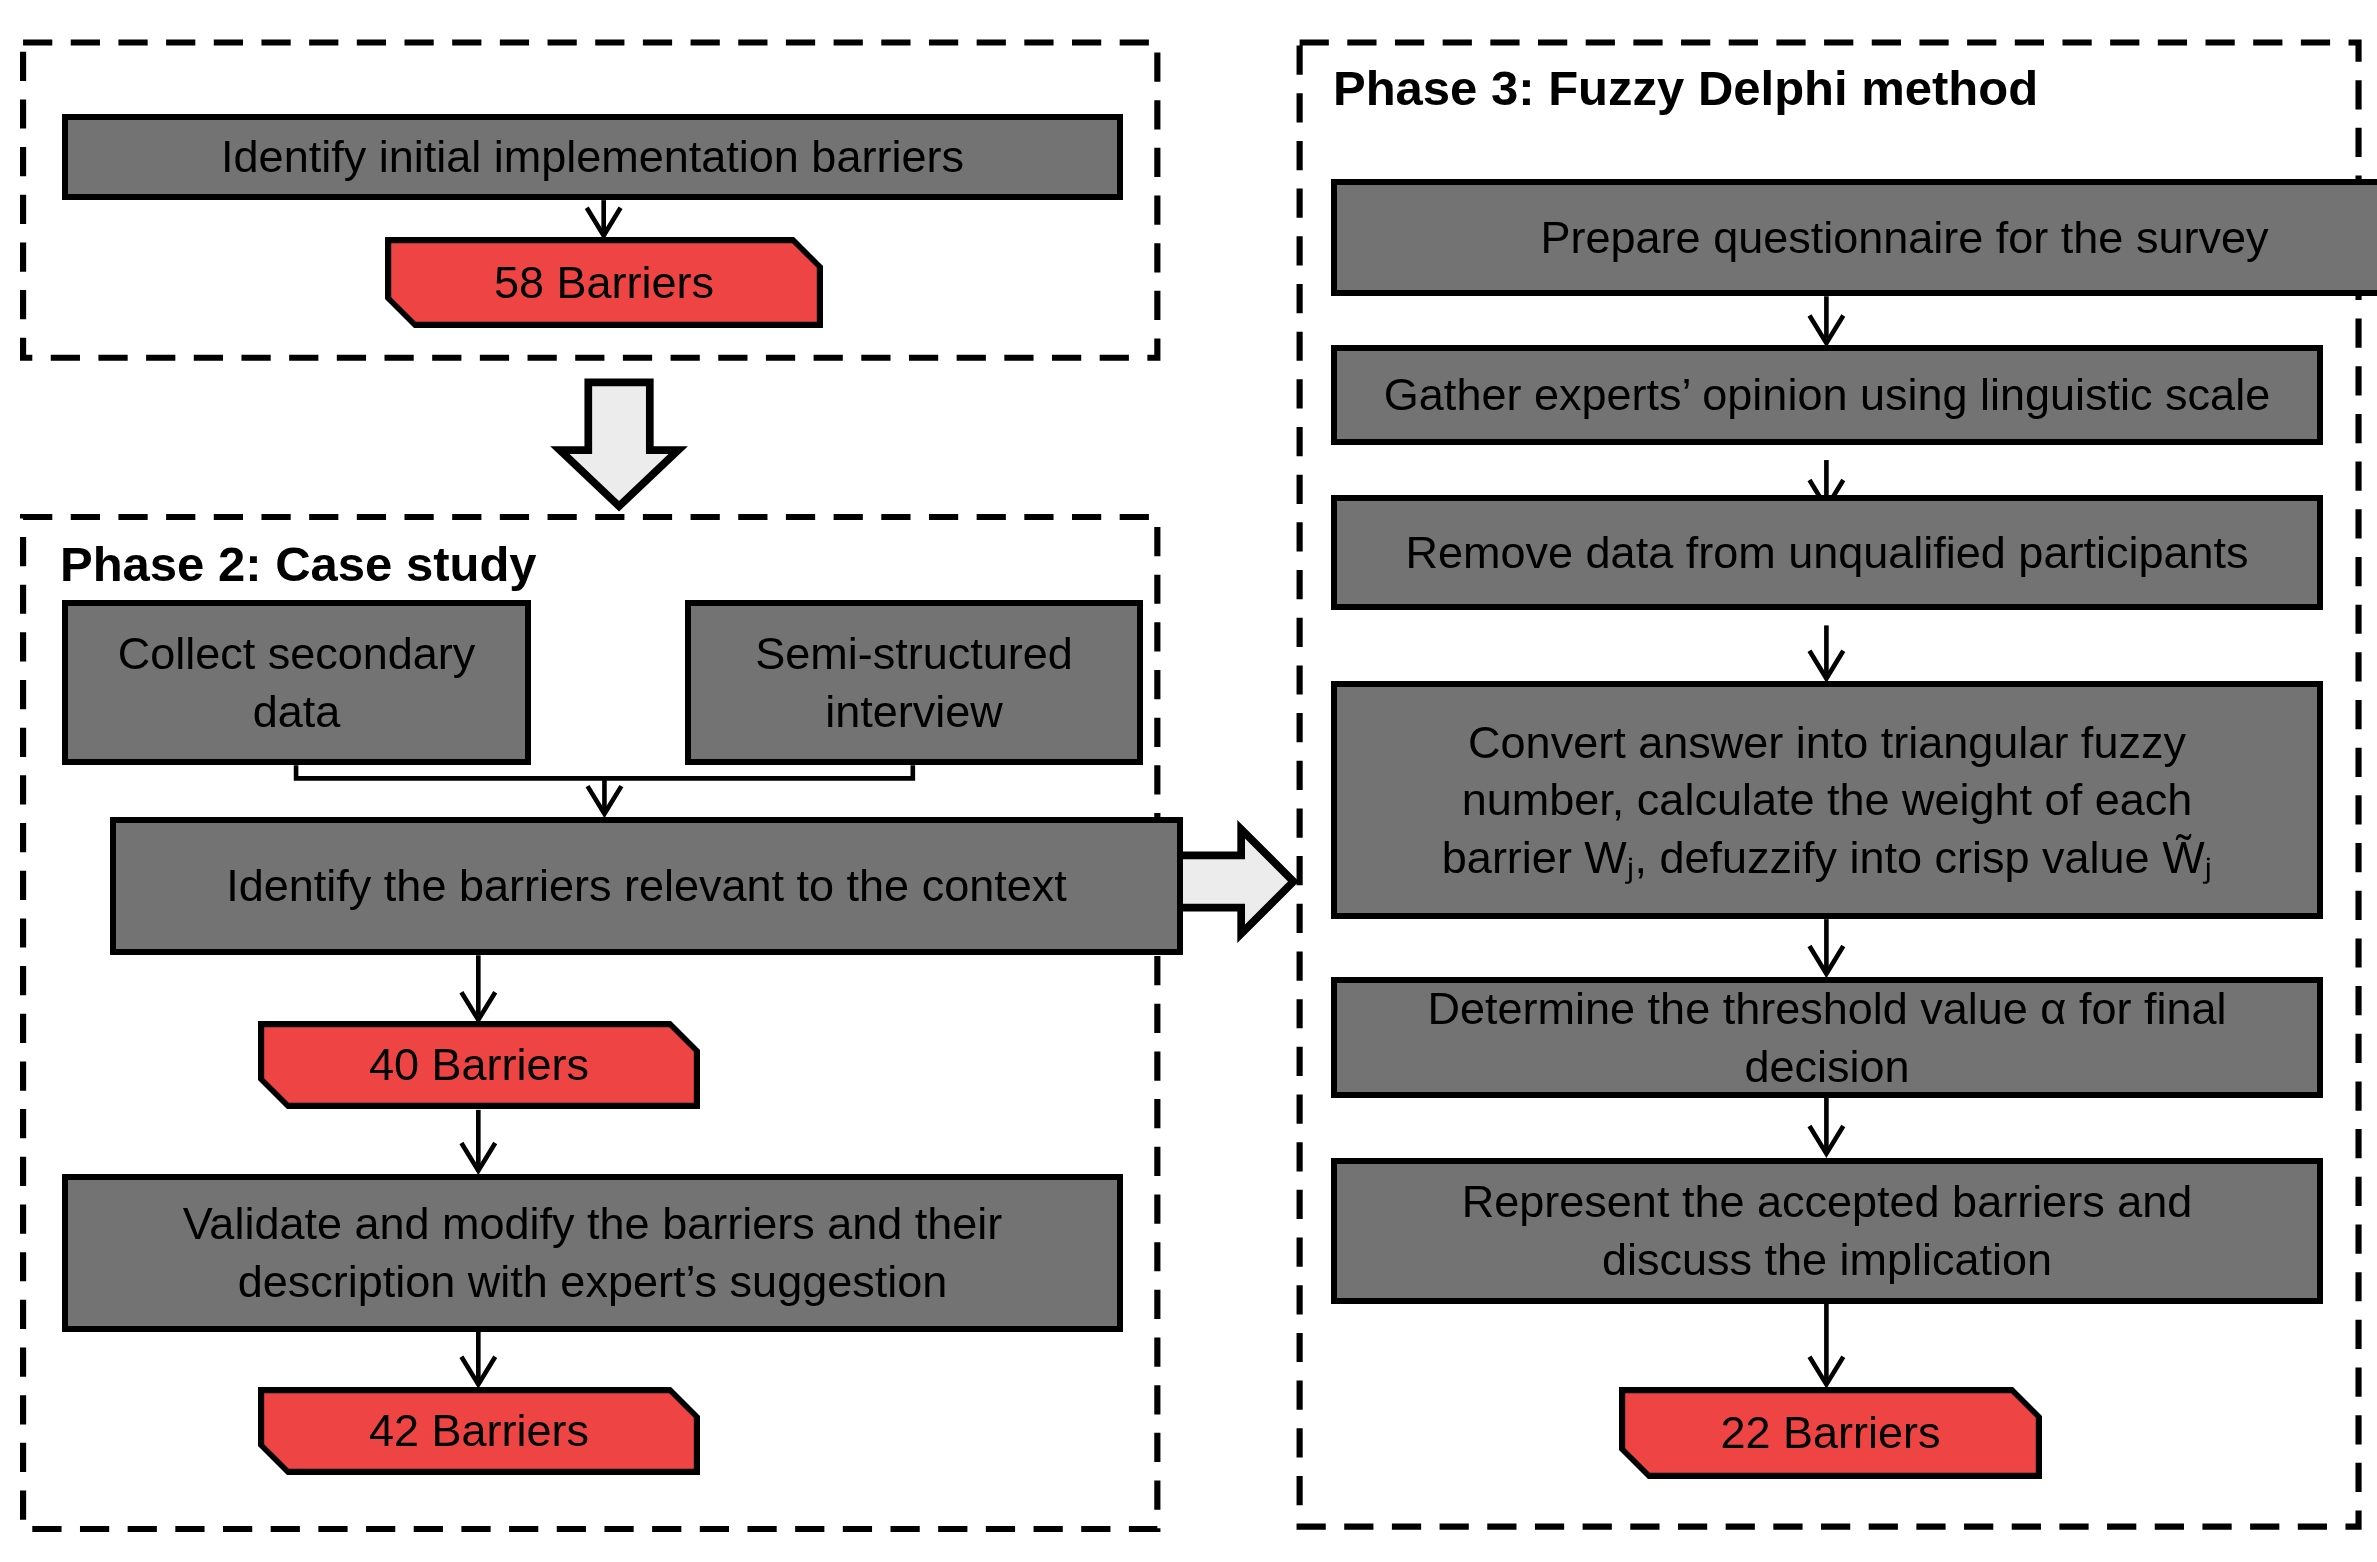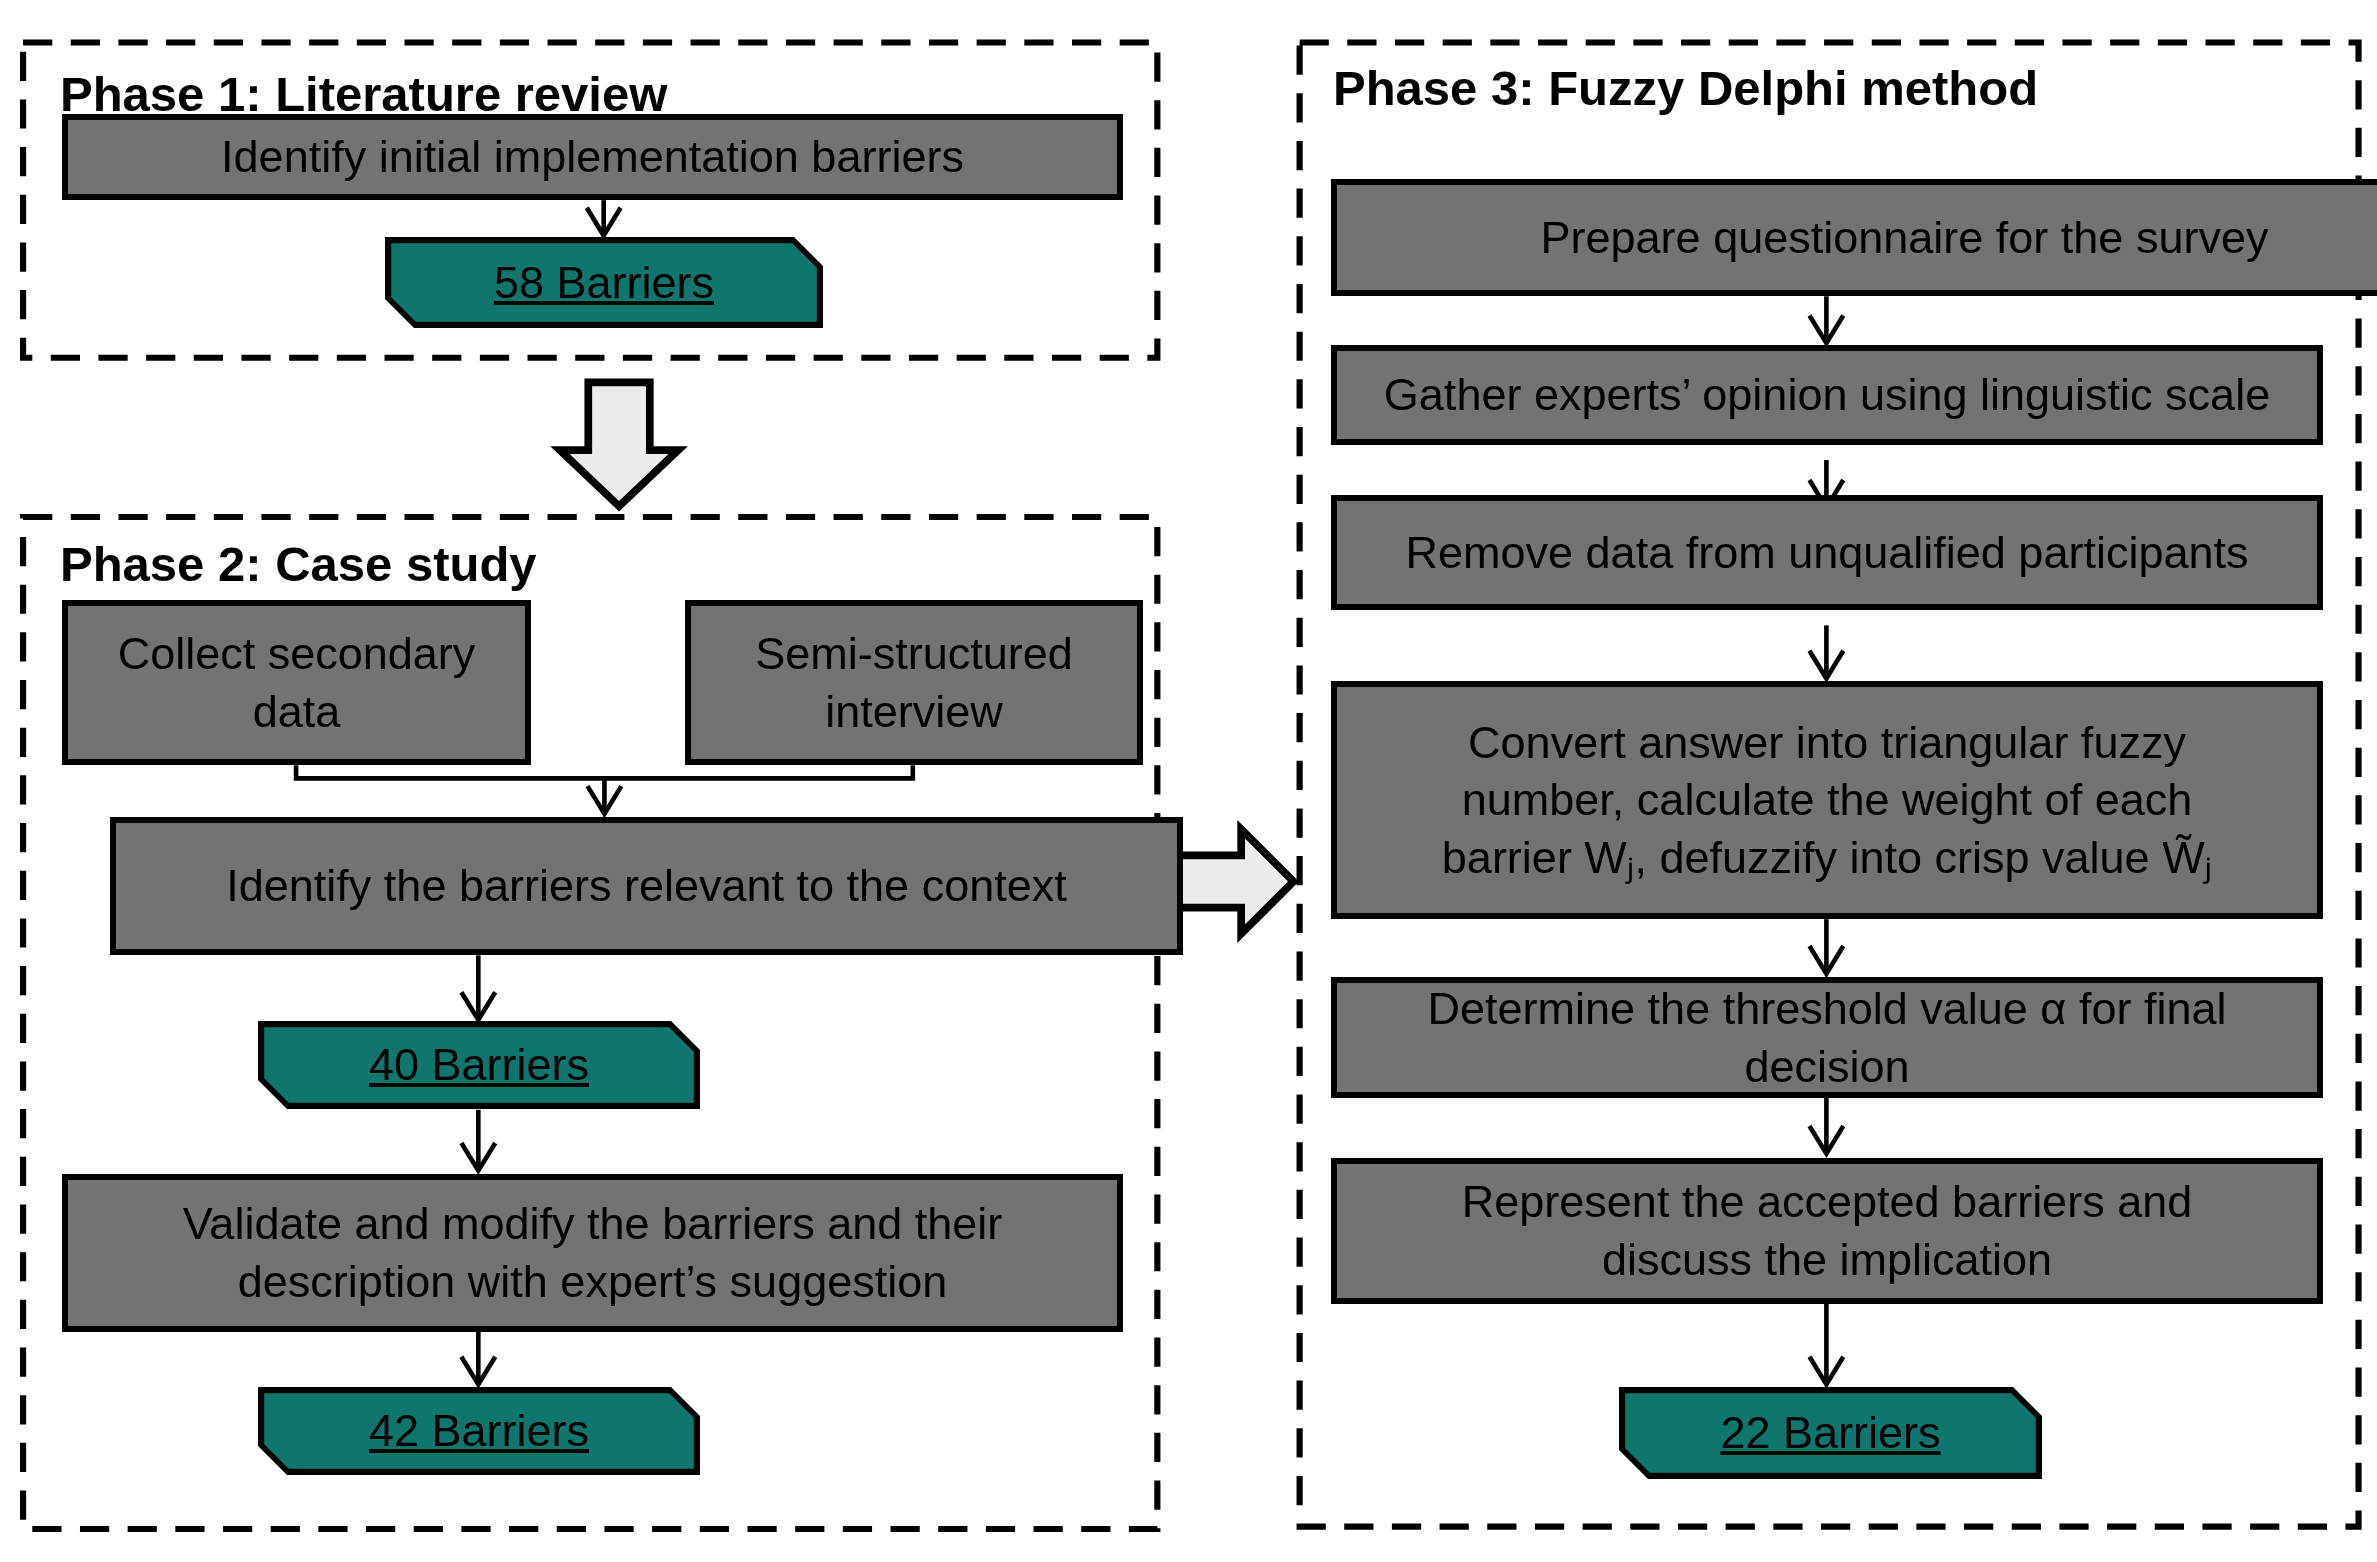--- a/index.html
+++ b/index.html
@@ -97,7 +97,6 @@
     </g>
   </svg>
 
-  <div class="phase-title" style="left:60px;top:68px;">Phase 1: Literature review</div>
 
   <div class="node" style="left:62px;top:114px;width:1061px;height:86px;">
     <span class="txt">Identify initial implementation barriers</span>

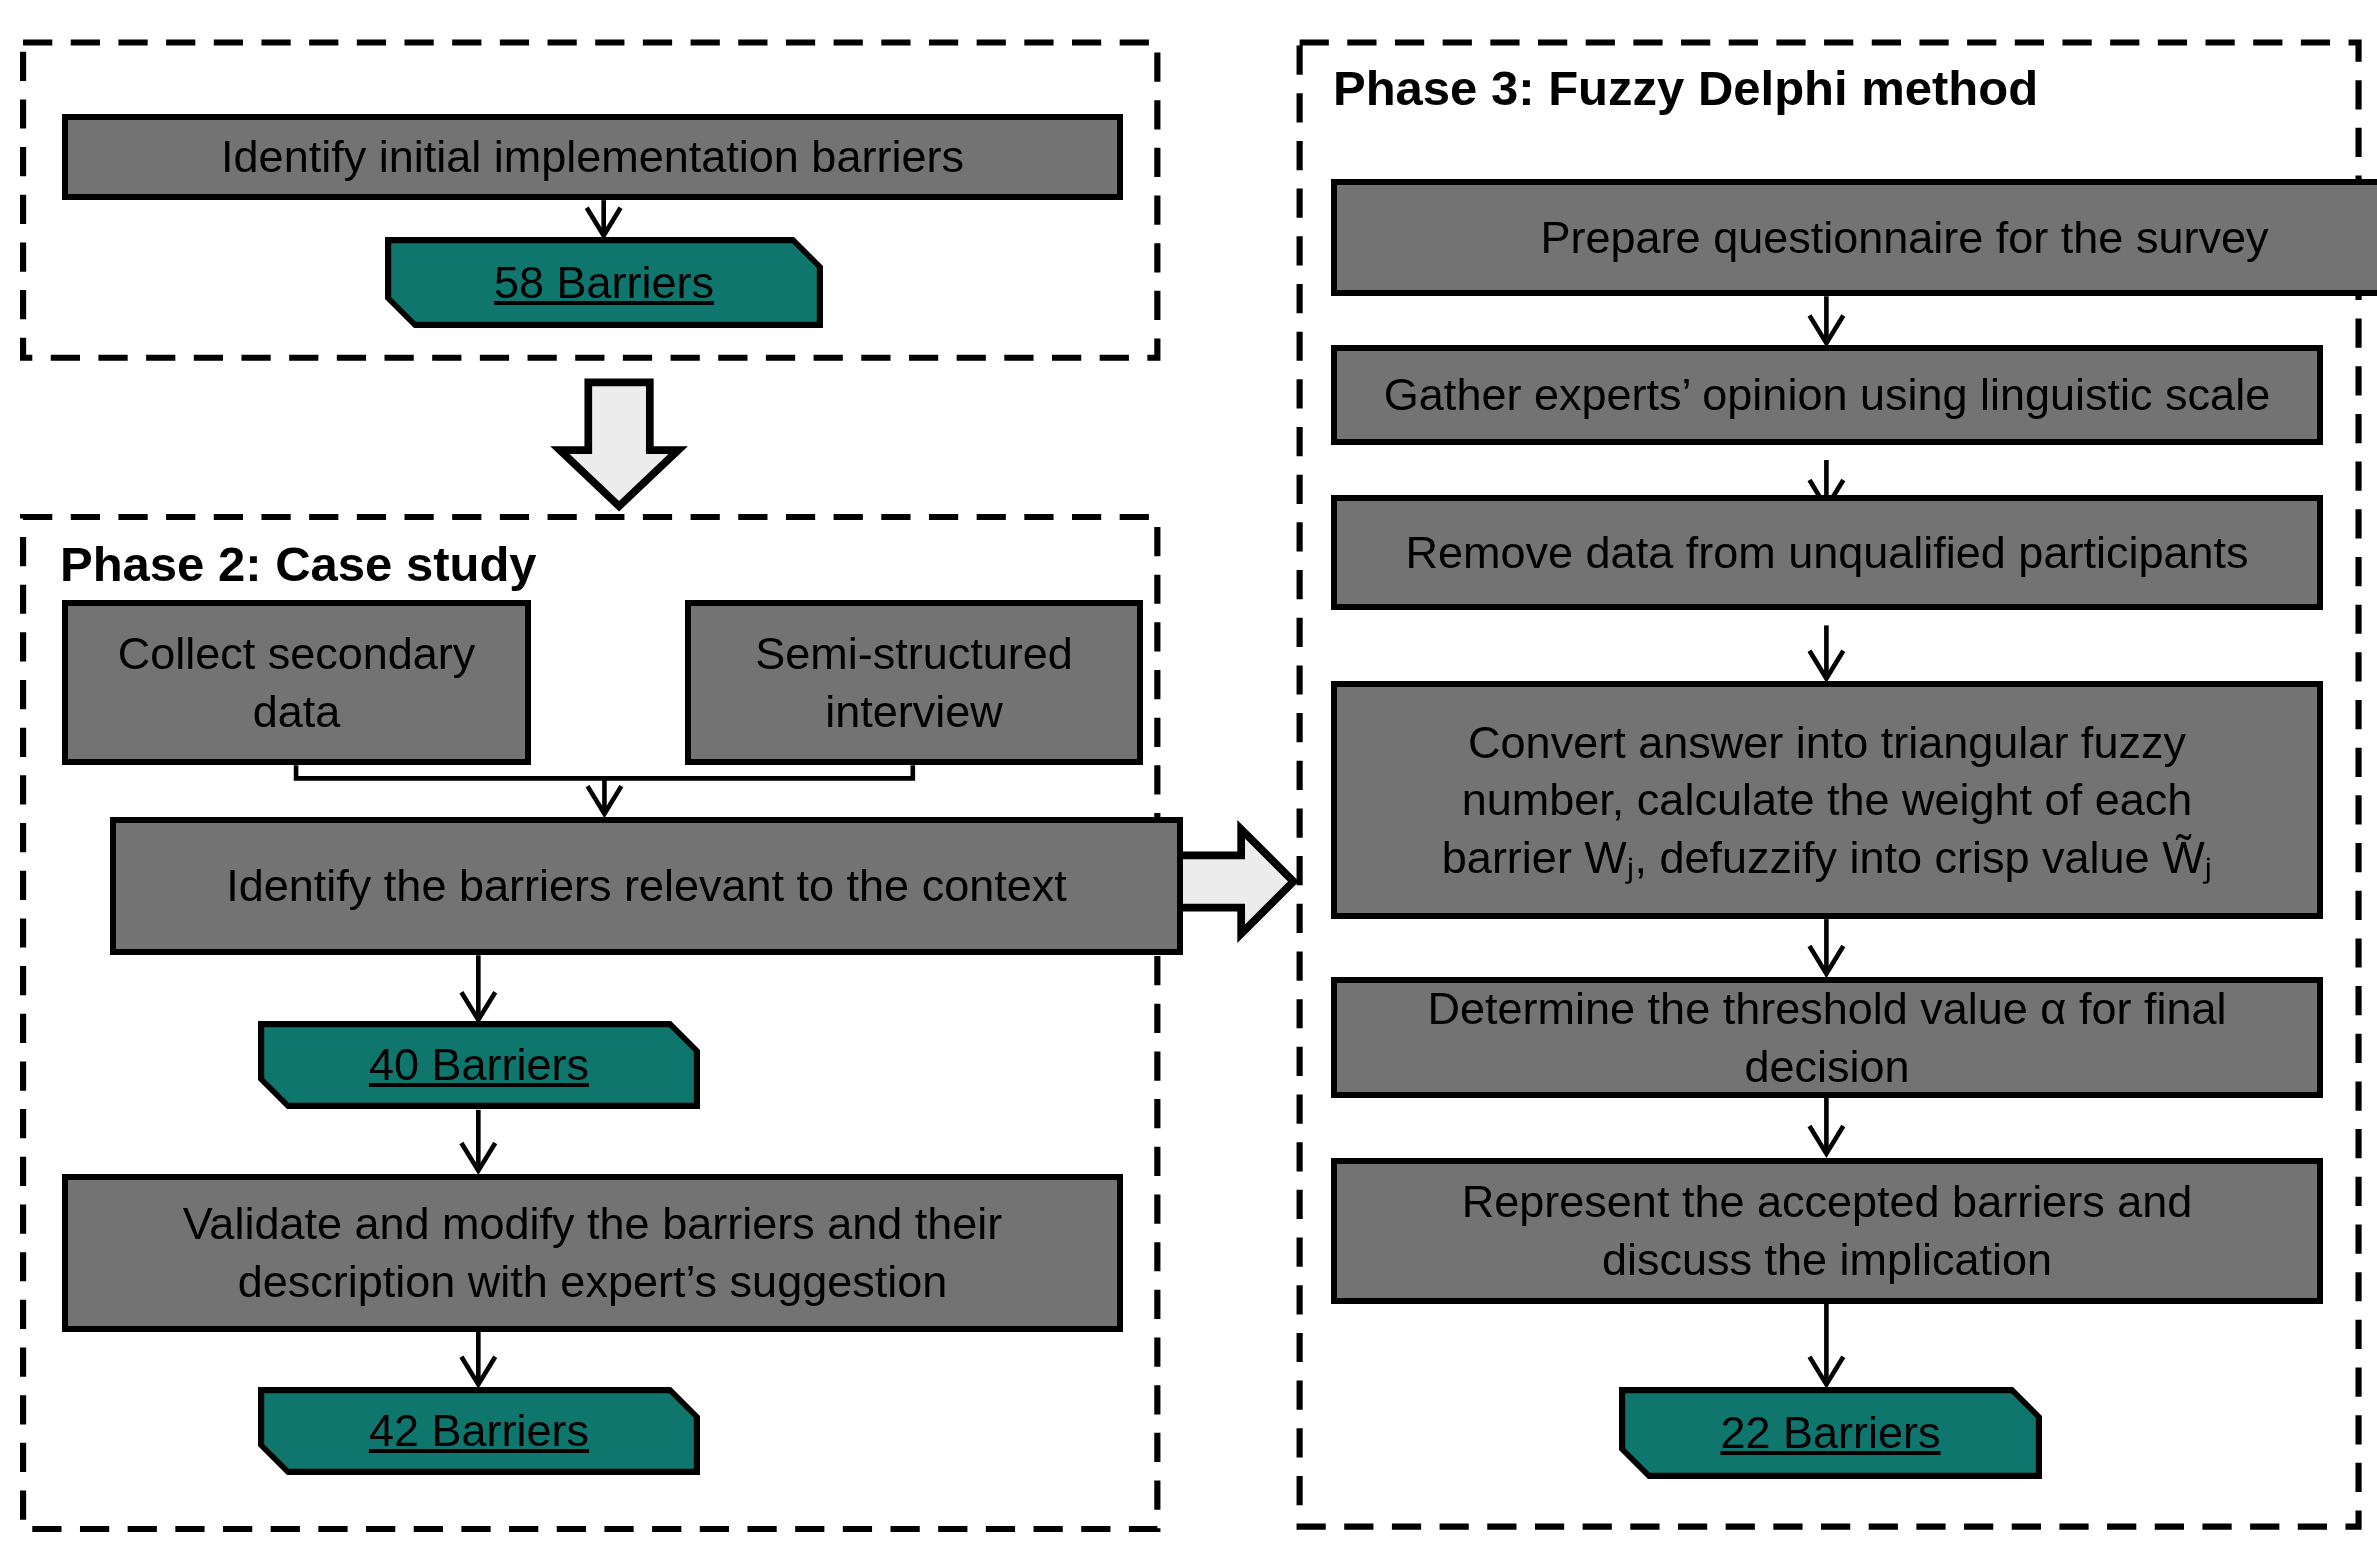--- a/index.html
+++ b/index.html
@@ -24,10 +24,10 @@
     clip-path:polygon(0 0, calc(100% - 29px) 0, 100% 29px, 100% 100%, 29px 100%, 0 calc(100% - 29px));
   }
   .card-in{
-    position:absolute;left:6.2px;top:6.2px;right:6.2px;bottom:6.2px;background:#0f766e;
+    position:absolute;left:6.2px;top:6.2px;right:6.2px;bottom:6.2px;background:#ef4444;
     clip-path:polygon(0 0, calc(100% - 24.6px) 0, 100% 24.6px, 100% 100%, 24.6px 100%, 0 calc(100% - 24.6px));
     display:flex;align-items:center;justify-content:center;
-    font-size:45px;text-align:center;text-decoration:underline;
+    font-size:45px;text-align:center;
   }
 </style>
 </head>

